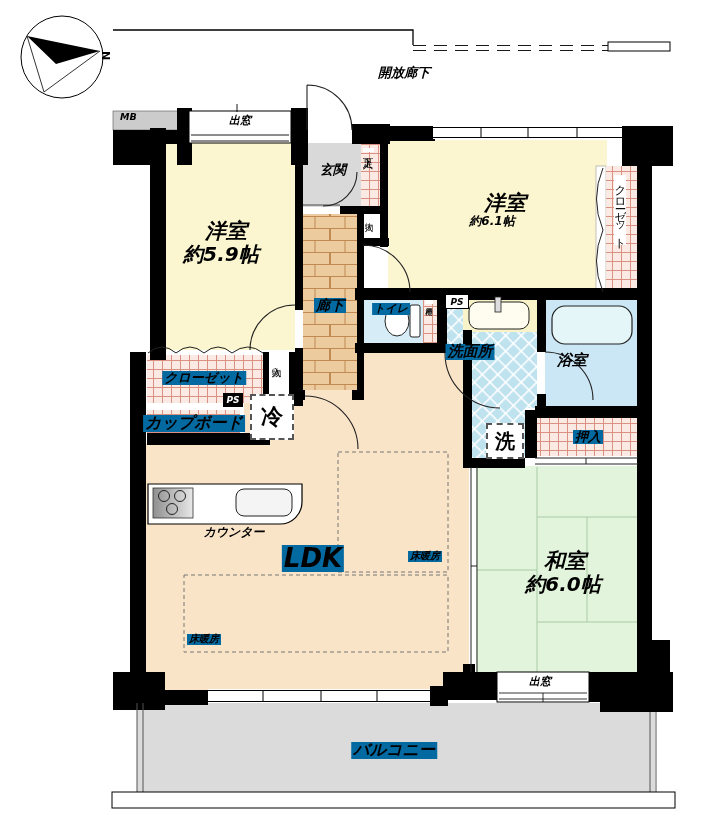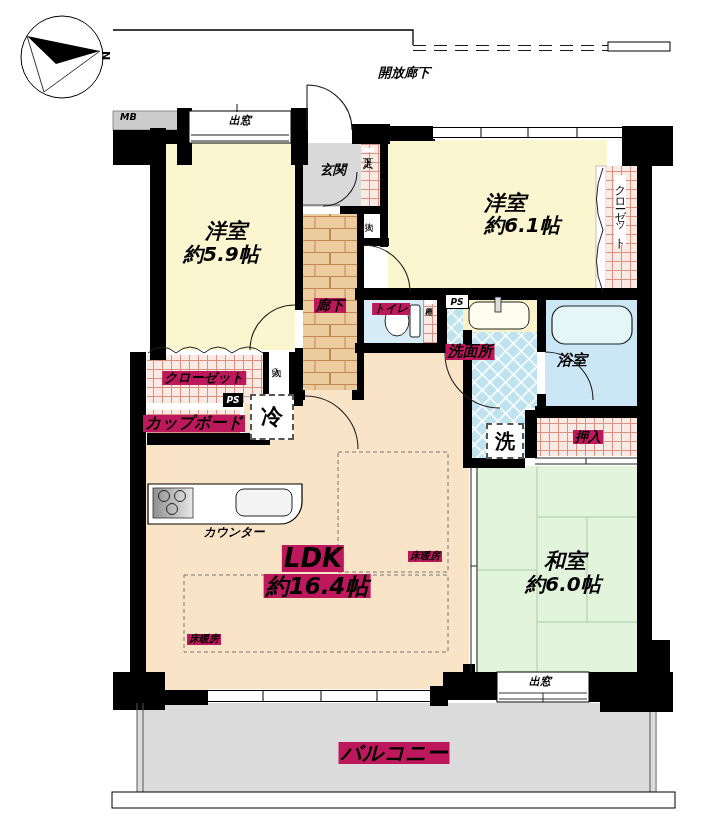--- a/index.html
+++ b/index.html
@@ -204,7 +204,7 @@
 <div class="lbl c nobg" style="left:226px;top:220px;font-size:21px">洋室</div>
 <div class="lbl c nobg" style="left:221px;top:244px;font-size:20px">約5.9帖</div>
 <div class="lbl c nobg" style="left:505px;top:192px;font-size:21px">洋室</div>
-<div class="lbl c nobg" style="left:522px;top:215px;font-size:20px">約6.1帖</div>
+<div class="lbl c nobg" style="left:492px;top:215px;font-size:12px">約6.1帖</div>
 <div class="lbl c" style="left:204px;top:371px;font-size:13px">クローゼット</div>
 <div class="v" style="position:absolute;z-index:10;left:272px;top:358px;font-size:9.5px">物入</div>
 <div class="v" style="position:absolute;z-index:10;left:614px;top:175px;font-size:11.5px">クローゼット</div>

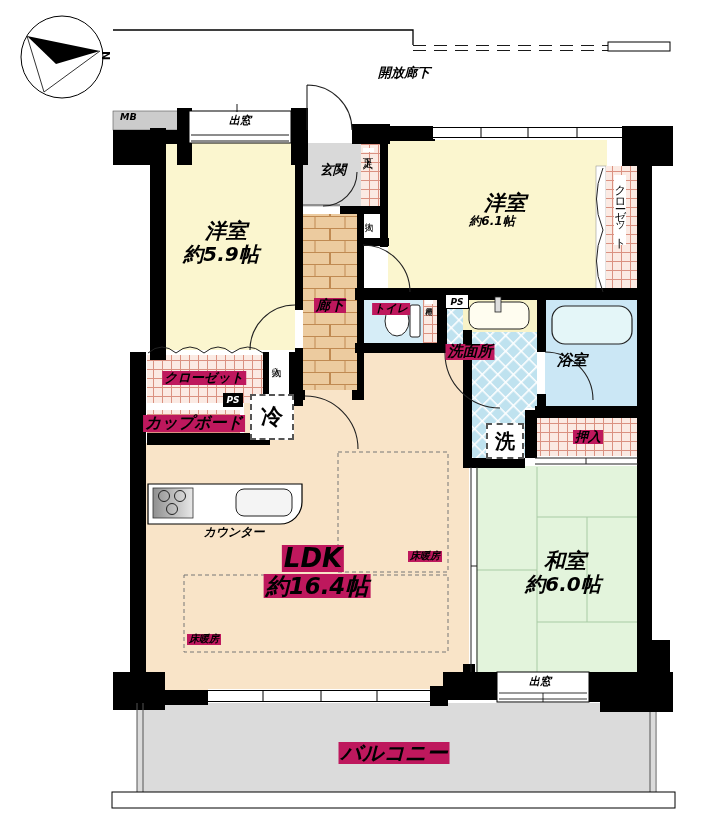--- a/index.html
+++ b/index.html
@@ -7,7 +7,7 @@
         font-family:"DejaVu Sans",sans-serif;}
   #plan svg{position:absolute;left:0;top:0;}
   .lbl{position:absolute;z-index:10;font-weight:bold;font-style:italic;color:#000;
-       background:#be185d;padding:0 2px;line-height:1.05;white-space:nowrap;}
+       background:#0369a1;padding:0 2px;line-height:1.05;white-space:nowrap;}
   .c{transform:translateX(-50%);}
   .v{writing-mode:vertical-rl;text-orientation:upright;font-style:normal;
      background:#fff;padding:2px 0;line-height:1;}

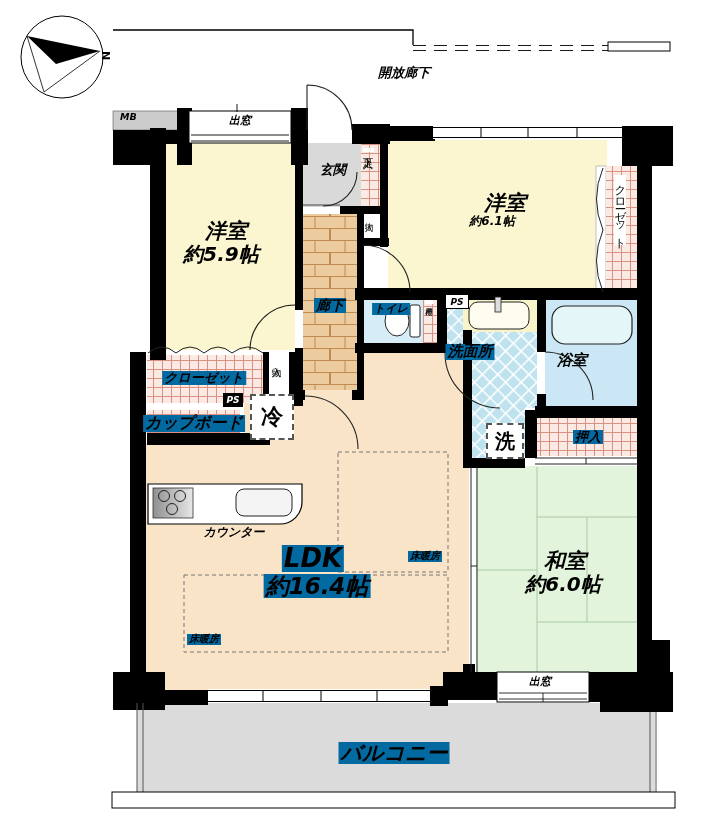--- a/index.html
+++ b/index.html
@@ -220,7 +220,6 @@
 <div class="lbl c" style="left:194px;top:415px;font-size:16px">カップボード</div>
 <div class="lbl c nobg" style="left:234px;top:526px;font-size:12px">カウンター</div>
 <div class="lbl c" style="left:313px;top:545px;font-size:26px">LDK</div>
-<div class="lbl c" style="left:317px;top:574px;font-size:23px">約16.4帖</div>
 <div class="lbl" style="left:408px;top:551px;font-size:10px">床暖房</div>
 <div class="lbl" style="left:187px;top:634px;font-size:10px">床暖房</div>
 <div class="lbl c" style="left:588px;top:430px;font-size:13px">押入</div>

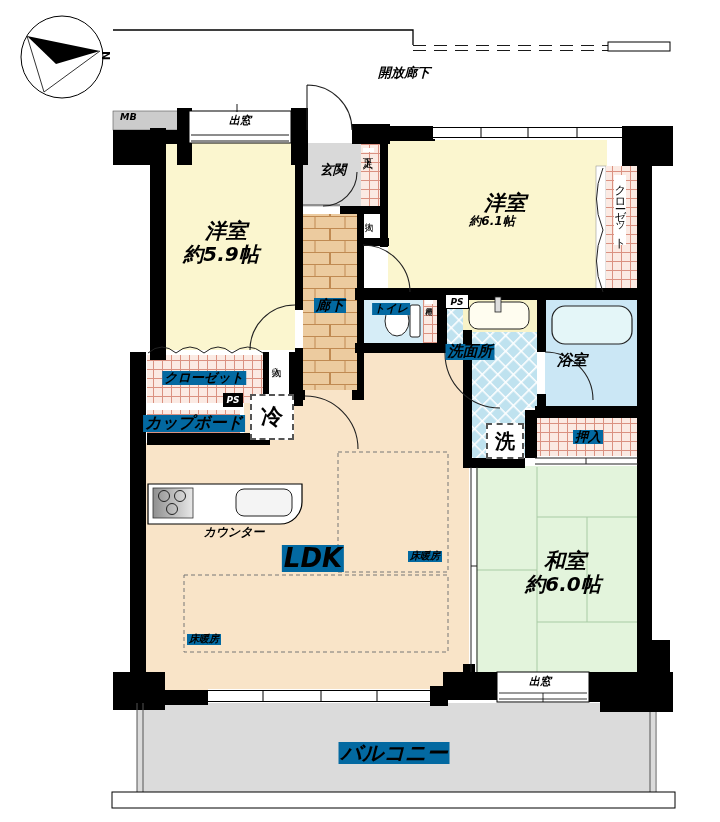--- a/index.html
+++ b/index.html
@@ -226,7 +226,7 @@
 <div class="lbl c nobg" style="left:565px;top:550px;font-size:21px">和室</div>
 <div class="lbl c nobg" style="left:563px;top:574px;font-size:20px">約6.0帖</div>
 <div class="lbl c nobg" style="left:540px;top:676px;font-size:11px">出窓</div>
-<div class="lbl c" style="left:394px;top:742px;font-size:21px">バルコニー</div>
+<div class="lbl c" style="left:394px;top:742px;font-size:16px">バルコニー</div>
 
 </div>
 

